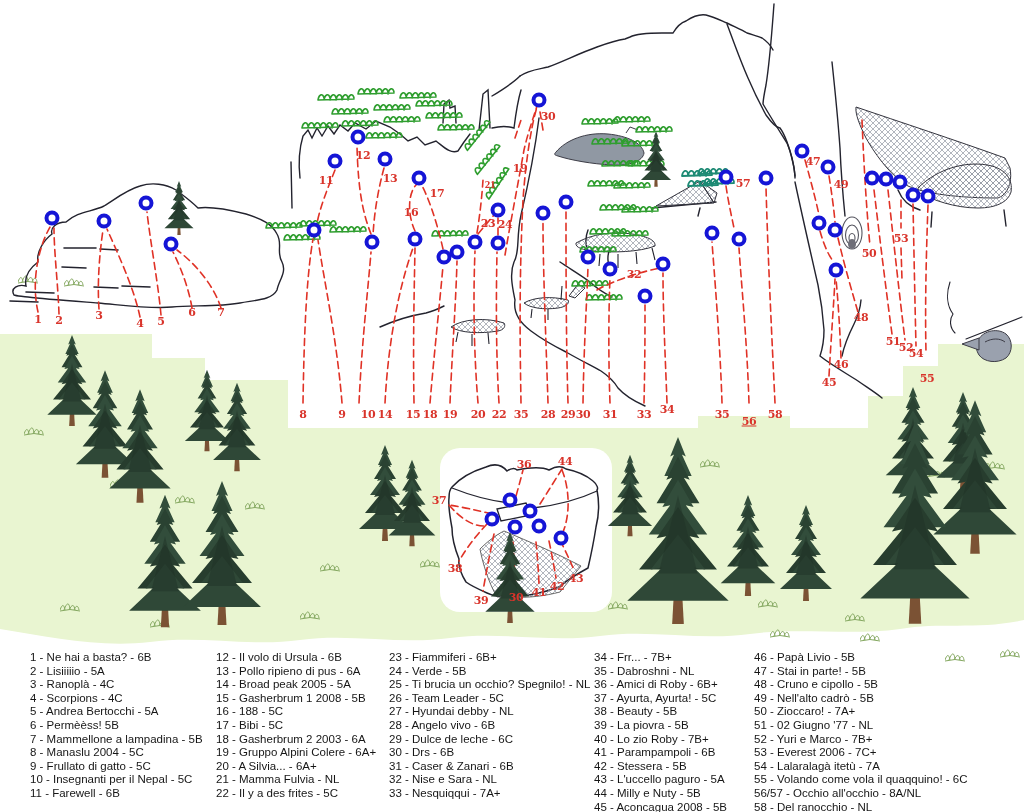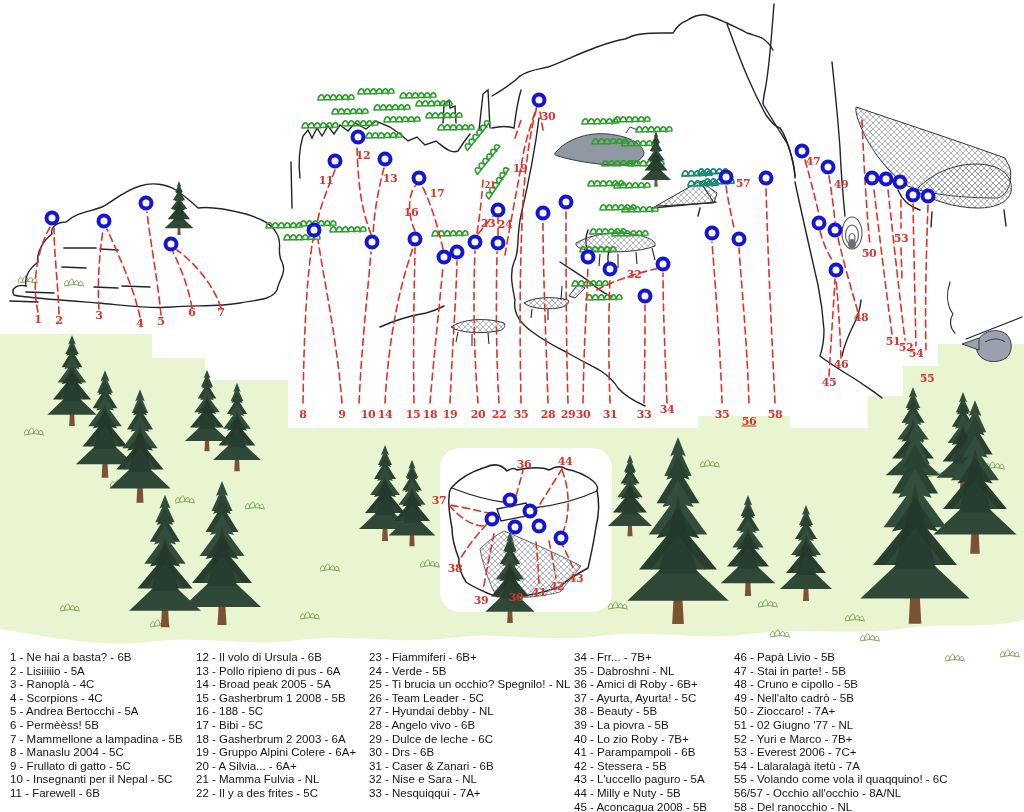--- a/index.html
+++ b/index.html
@@ -14,7 +14,7 @@
         color:#cf382a;letter-spacing:-0.3px;white-space:nowrap;}
   .legend-col{position:absolute;top:651px;font-size:11.5px;line-height:13.6px;
               color:#161616;white-space:nowrap;}
-  .legend-col div{height:13.6px;}
+  .legend-col div{height:13.6px;margin-left:20px;}
 </style>
 </head>
 <body>

